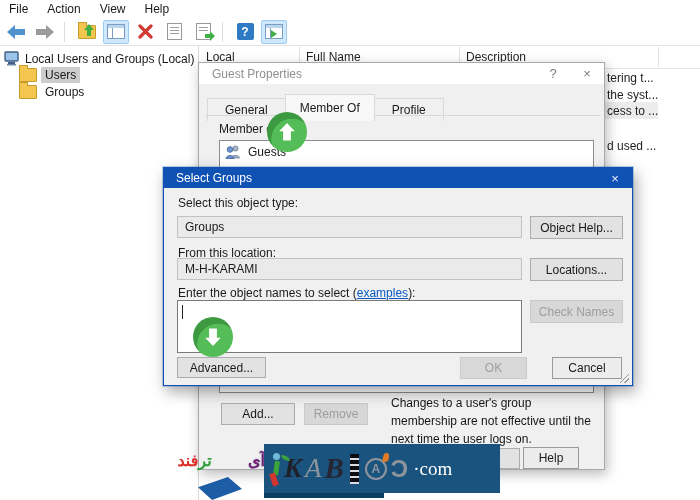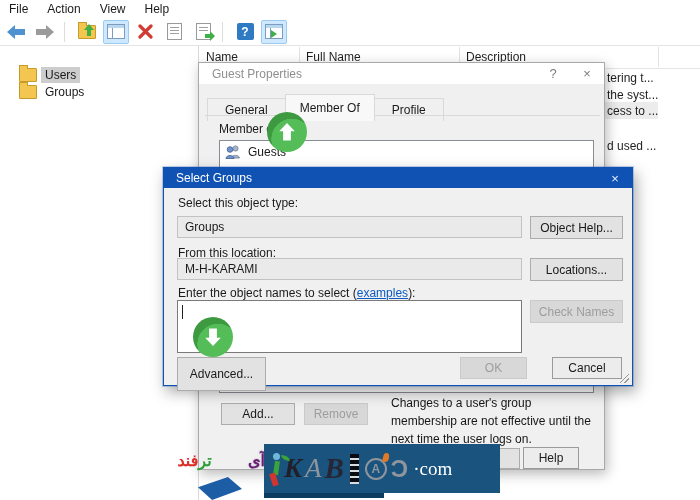--- a/index.html
+++ b/index.html
@@ -187,6 +187,14 @@
   </div>
 
   <div id="tree" class="abs">
+    <div class="tree-row" style="left:4px;top:5px">
+      <svg width="17" height="15" viewBox="0 0 17 15">
+        <rect x="1" y="1" width="13" height="9" rx="1" fill="#9cc3e8" stroke="#3e5f86" stroke-width="1.4"></rect>
+        <rect x="4" y="11" width="7" height="2" fill="#3e5f86"></rect>
+        <rect x="3" y="13" width="9" height="1.5" fill="#6b87a8"></rect>
+      </svg>
+      <span class="tree-label">Local Users and Groups (Local)</span>
+    </div>
     <div class="tree-row" style="left:19px;top:21px">
       <span class="folder-glyph"></span>
       <span class="tree-label selected" style="margin-left:4px">Users</span>

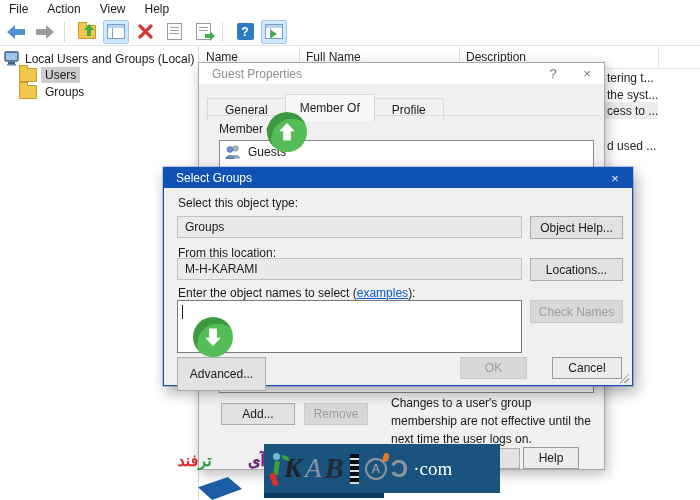--- a/index.html
+++ b/index.html
@@ -206,7 +206,7 @@
   </div>
 
   <div id="listview" class="abs">
-    <span class="col-head" style="left:7px">Name</span>
+    <span class="col-head" style="left:7px">Local</span>
     <span class="col-head" style="left:107px">Full Name</span>
     <span class="col-head" style="left:267px">Description</span>
     <span class="col-sep" style="left:100px"></span>

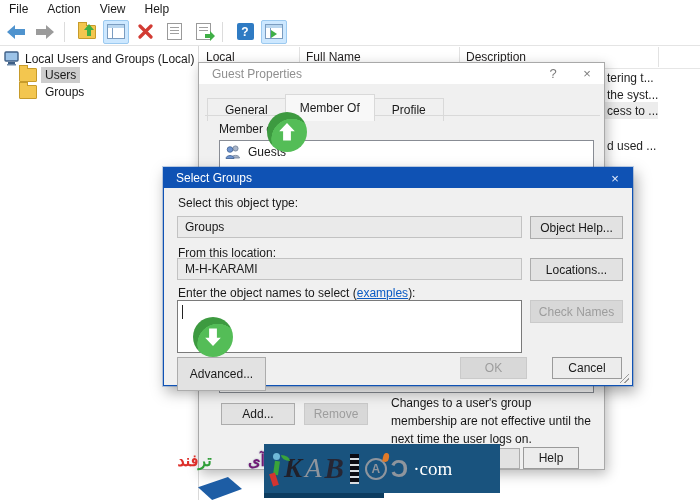--- a/index.html
+++ b/index.html
@@ -81,7 +81,7 @@
   #sg-names{position:absolute;left:13px;top:132px;width:345px;height:53px;background:#fff;border:1px solid #7a7a7a;box-sizing:border-box;}
   #sg-caret{position:absolute;left:4px;top:4px;width:1px;height:14px;background:#222;}
   .link{color:#0a5bc4;text-decoration:underline;}
-  #sg-advanced{position:absolute;left:13px;top:189px;width:89px;height:34px;}
+  #sg-advanced{position:absolute;left:13px;top:189px;width:89px;height:21px;}
   #sg-ok{position:absolute;left:296px;top:189px;width:67px;height:22px;}
   #sg-cancel{position:absolute;left:388px;top:189px;width:70px;height:22px;}
   #sg-grip{position:absolute;right:3px;bottom:2px;width:9px;height:9px;

